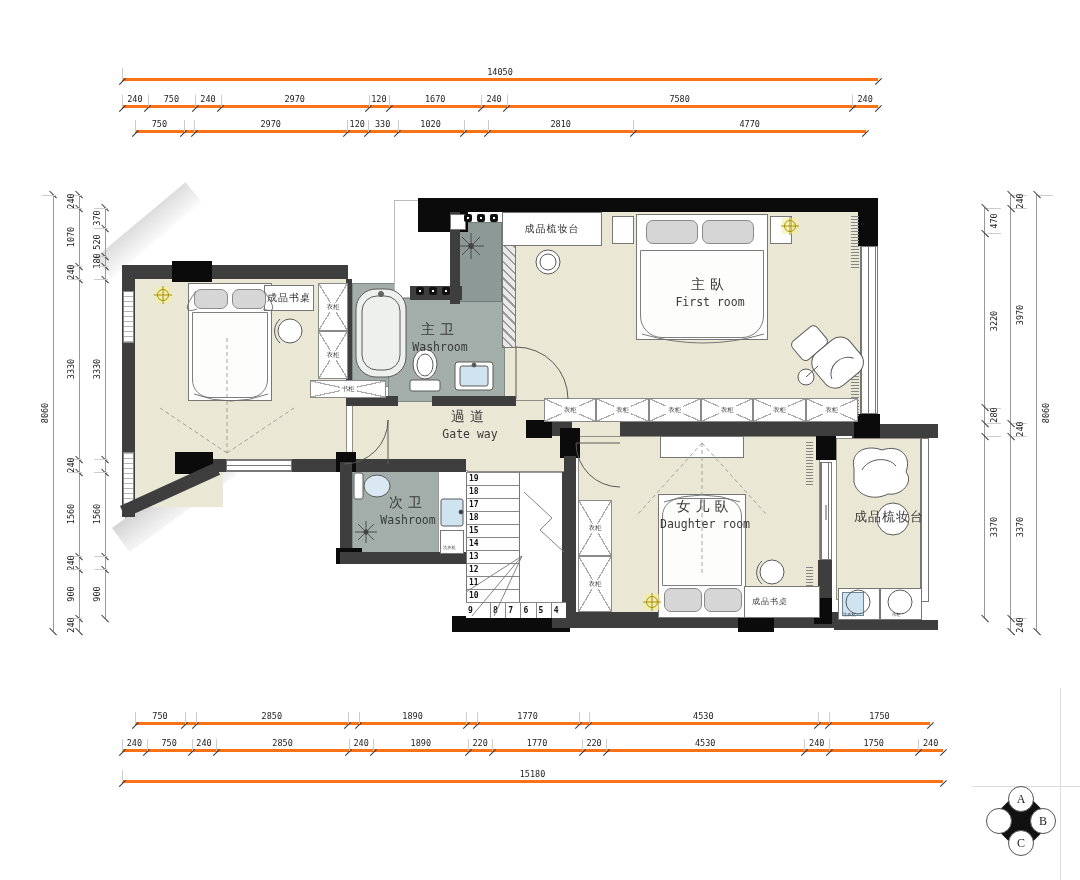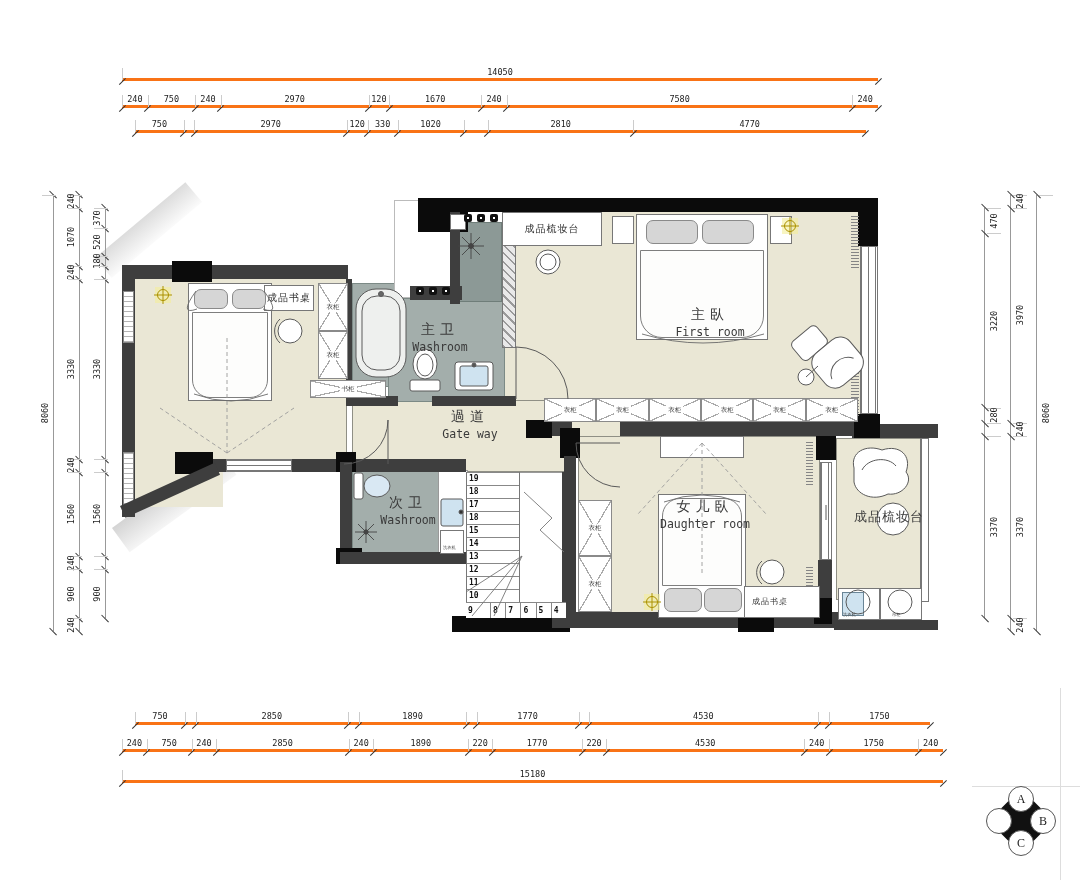--- a/index.html
+++ b/index.html
@@ -335,7 +335,7 @@
     <span class="zh">主卫</span>
     <span class="en">Washroom</span>
   </div>
-  <div class="roomlabel" style="left:655px;top:306px;width:110px">
+  <div class="roomlabel" style="left:655px;top:276px;width:110px">
     <span class="zh">主臥</span>
     <span class="en">First room</span>
   </div>

